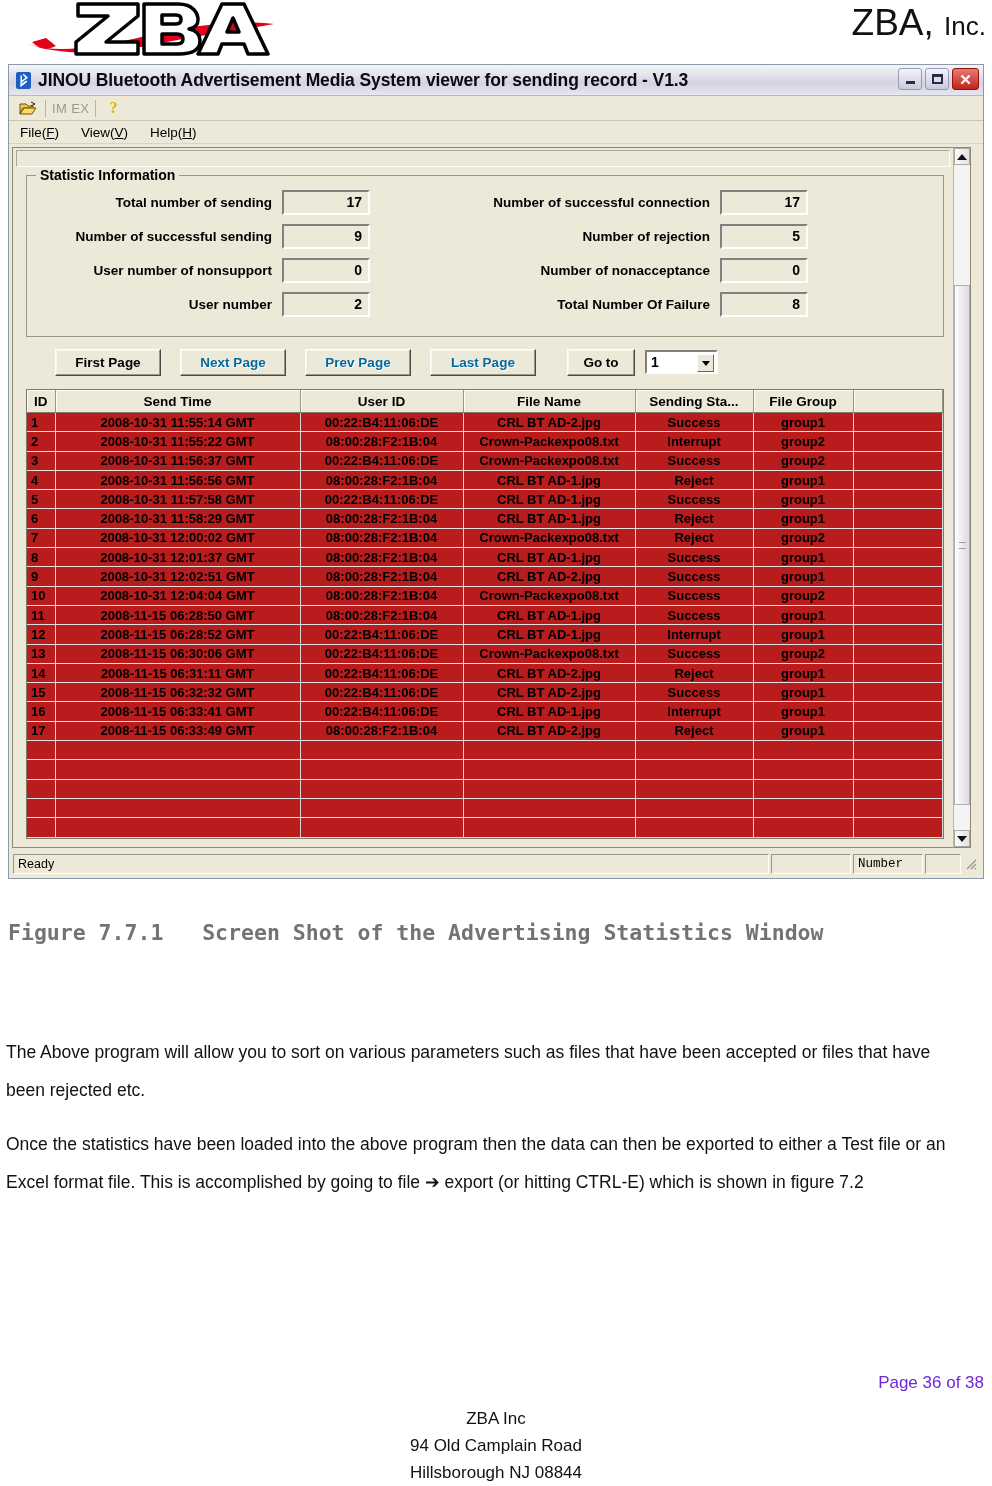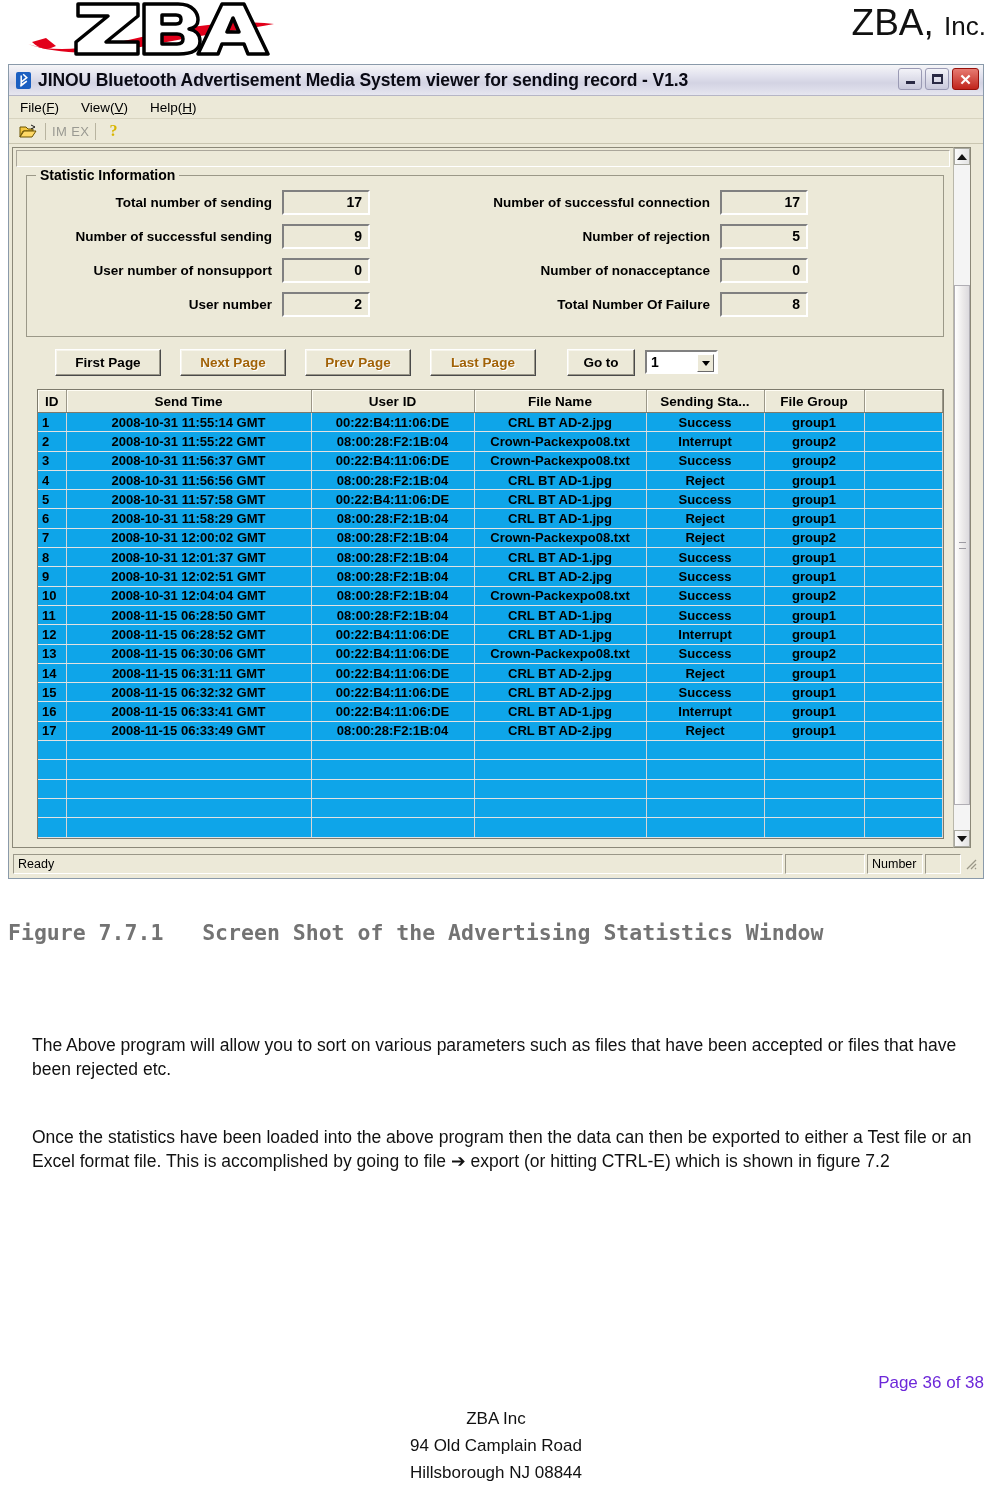--- a/index.html
+++ b/index.html
@@ -254,12 +254,6 @@
     </div>
   </div>
 
-  <div id="menubar">
-    <span class="menu-item">File(<u>F</u>)</span>
-    <span class="menu-item">View(<u>V</u>)</span>
-    <span class="menu-item">Help(<u>H</u>)</span>
-  </div>
-
   <div id="toolbar">
     <div class="tb-btn">
       <svg width="18" height="15" viewBox="0 0 18 15">
@@ -275,6 +269,12 @@
     <div class="tb-btn">
         <span class="qmark">?</span>
       </div>
+  </div>
+
+  <div id="menubar">
+    <span class="menu-item">File(<u>F</u>)</span>
+    <span class="menu-item">View(<u>V</u>)</span>
+    <span class="menu-item">Help(<u>H</u>)</span>
   </div>
 
   <div id="client">

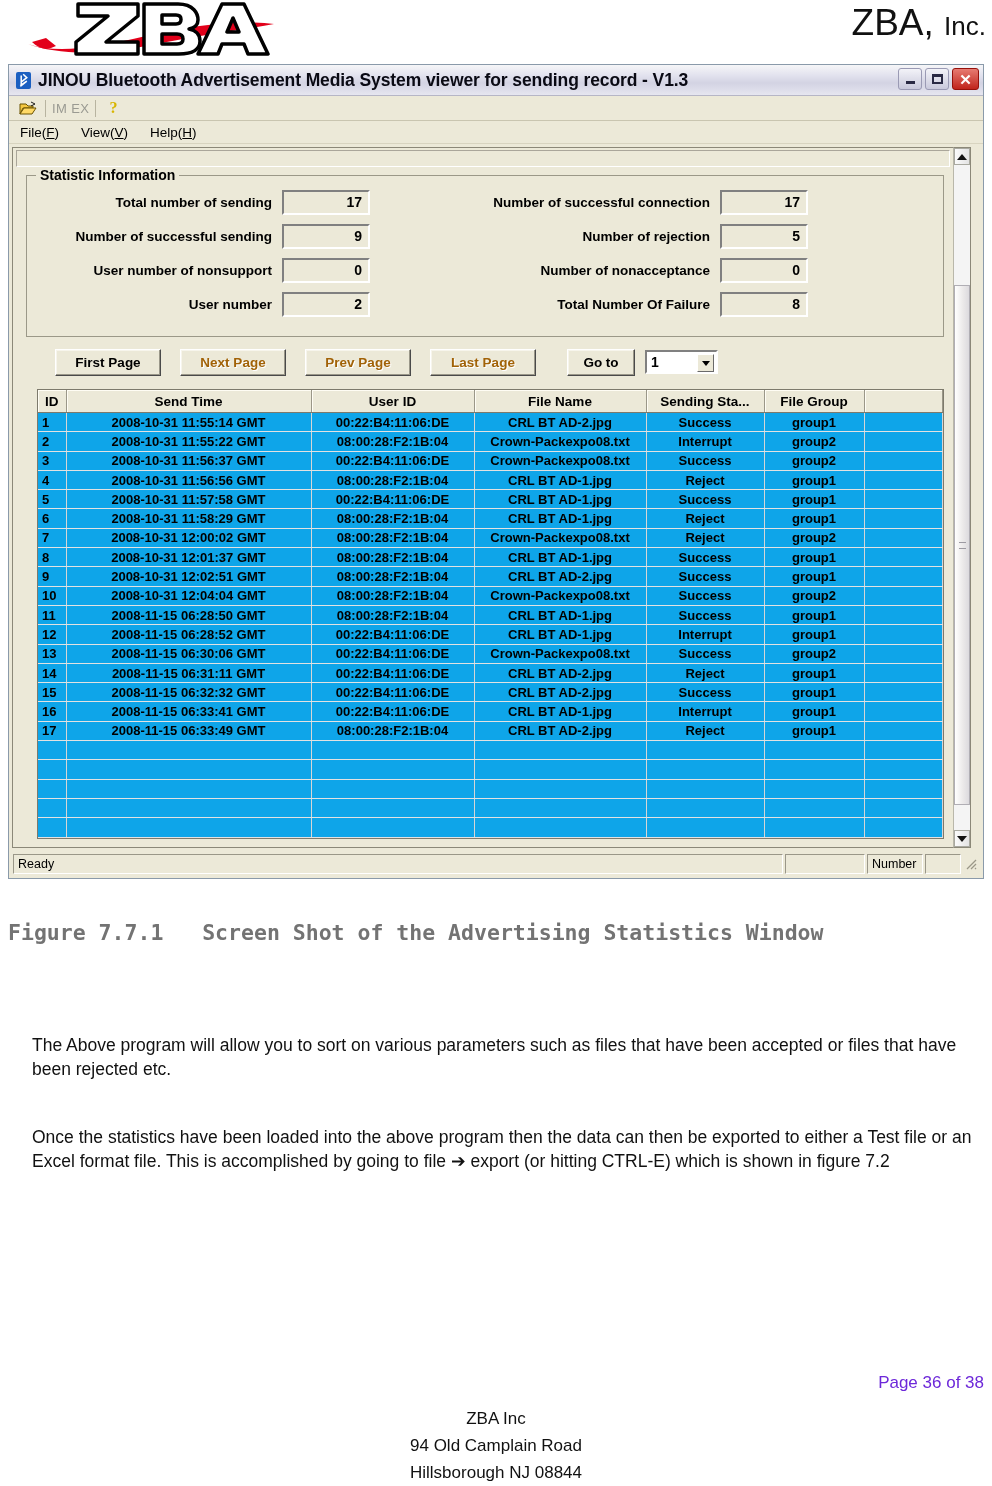--- a/index.html
+++ b/index.html
@@ -125,7 +125,7 @@
     display:flex;align-items:center;justify-content:center;
     box-sizing:border-box;
   }
-  .nav-btn.disabled{color:#a16207;text-shadow:1px 1px 0 #ffffff;}
+  .nav-btn.disabled{color:#0369a1;text-shadow:1px 1px 0 #ffffff;}
   .nav-btn.goto{width:68px;margin-right:10px;margin-left:12px;}
   #goto-select{
     width:73px;height:24px;background:#ffffff;

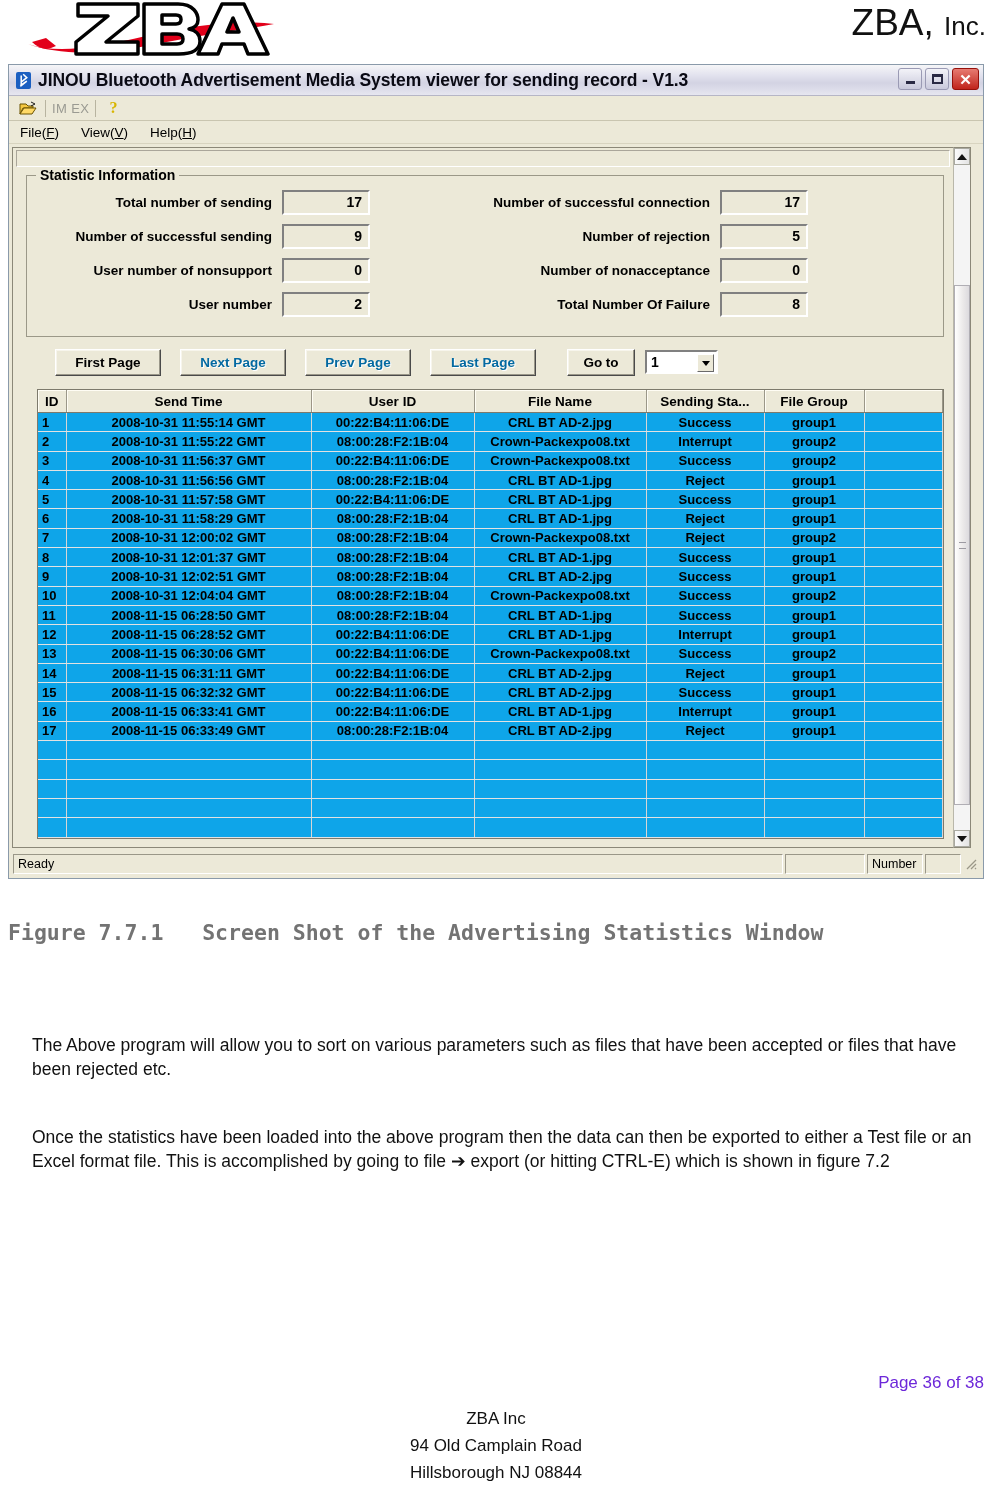--- a/index.html
+++ b/index.html
@@ -142,7 +142,7 @@
                 border-right:4.5px solid transparent;border-top:5px solid #000;}
 
   
-  #grid-wrap{margin:2px 9px 0 24px;border:1px solid #7d7a6c;background:#0ea5e9;box-sizing:border-box;}
+  #grid-wrap{margin:2px 9px 0 13px;border:1px solid #7d7a6c;background:#b91c1c;box-sizing:border-box;}
   table#grid{border-collapse:collapse;width:100%;table-layout:fixed;font-family:"Liberation Sans", sans-serif;}
   table#grid th{
     background:#ece9d8;border-right:1px solid #9a9788;border-bottom:1px solid #7d7a6c;

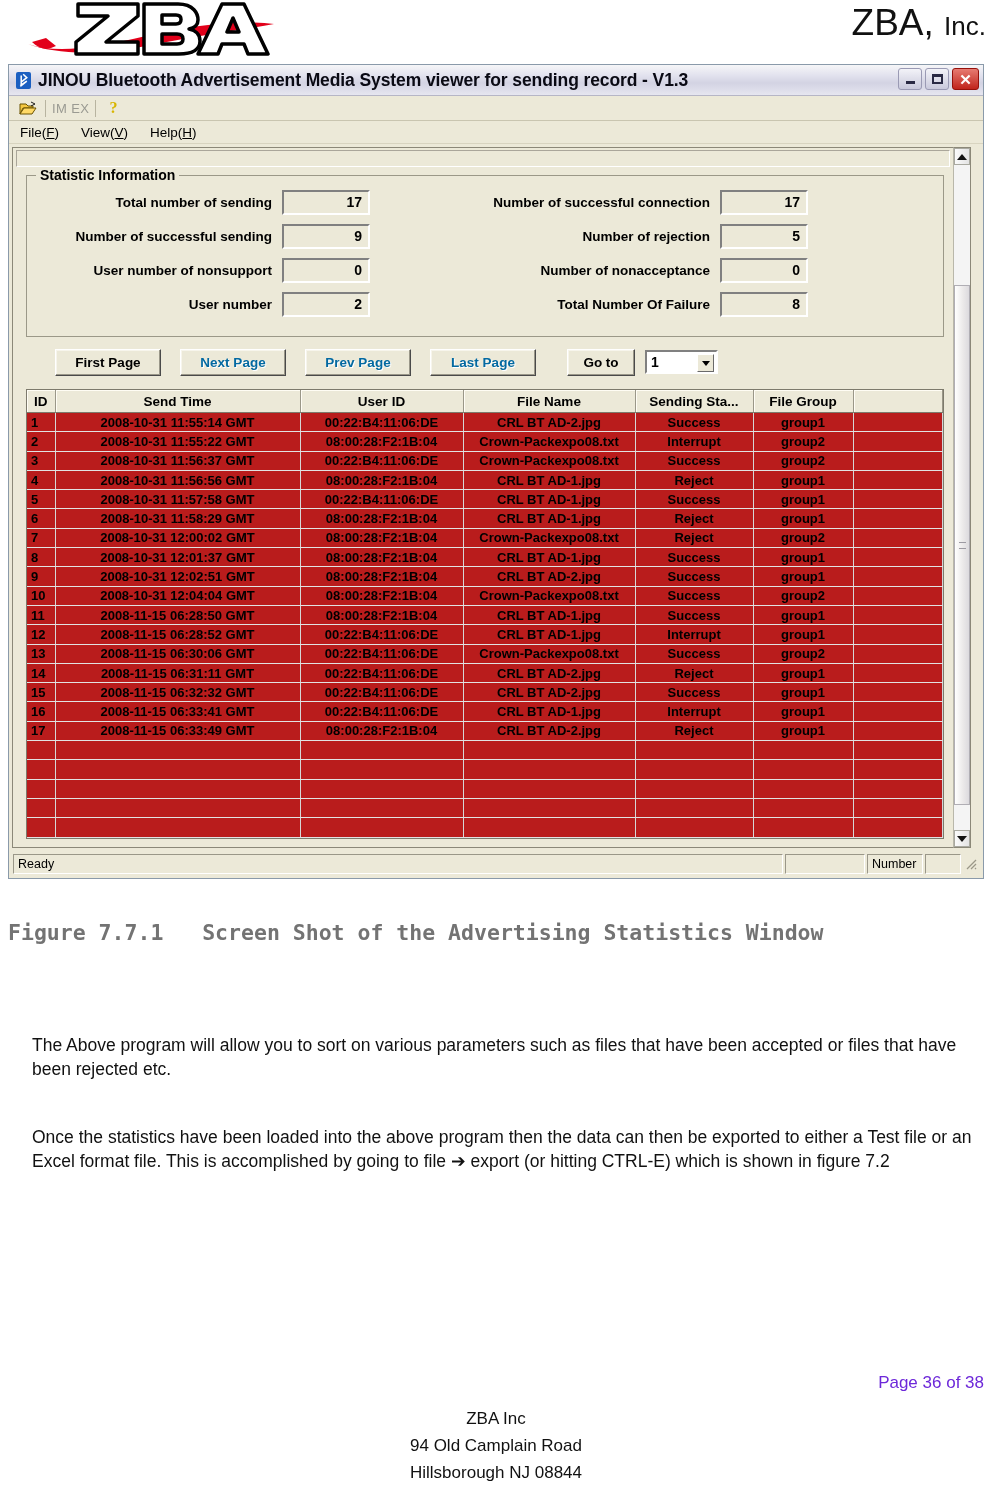--- a/index.html
+++ b/index.html
@@ -183,7 +183,7 @@
             font-size:12.5px;padding:0 4px;color:#000;}
   #sb-ready{flex:1;margin-right:2px;}
   #sb-blank1{width:80px;margin-right:2px;}
-  #sb-number{width:56px;margin-right:2px;}
+  #sb-number{width:70px;margin-right:2px;font-family:Liberation Mono, monospace;}
   #sb-blank2{width:36px;}
   #sb-grip{width:16px;height:16px;margin-left:2px;position:relative;}
 

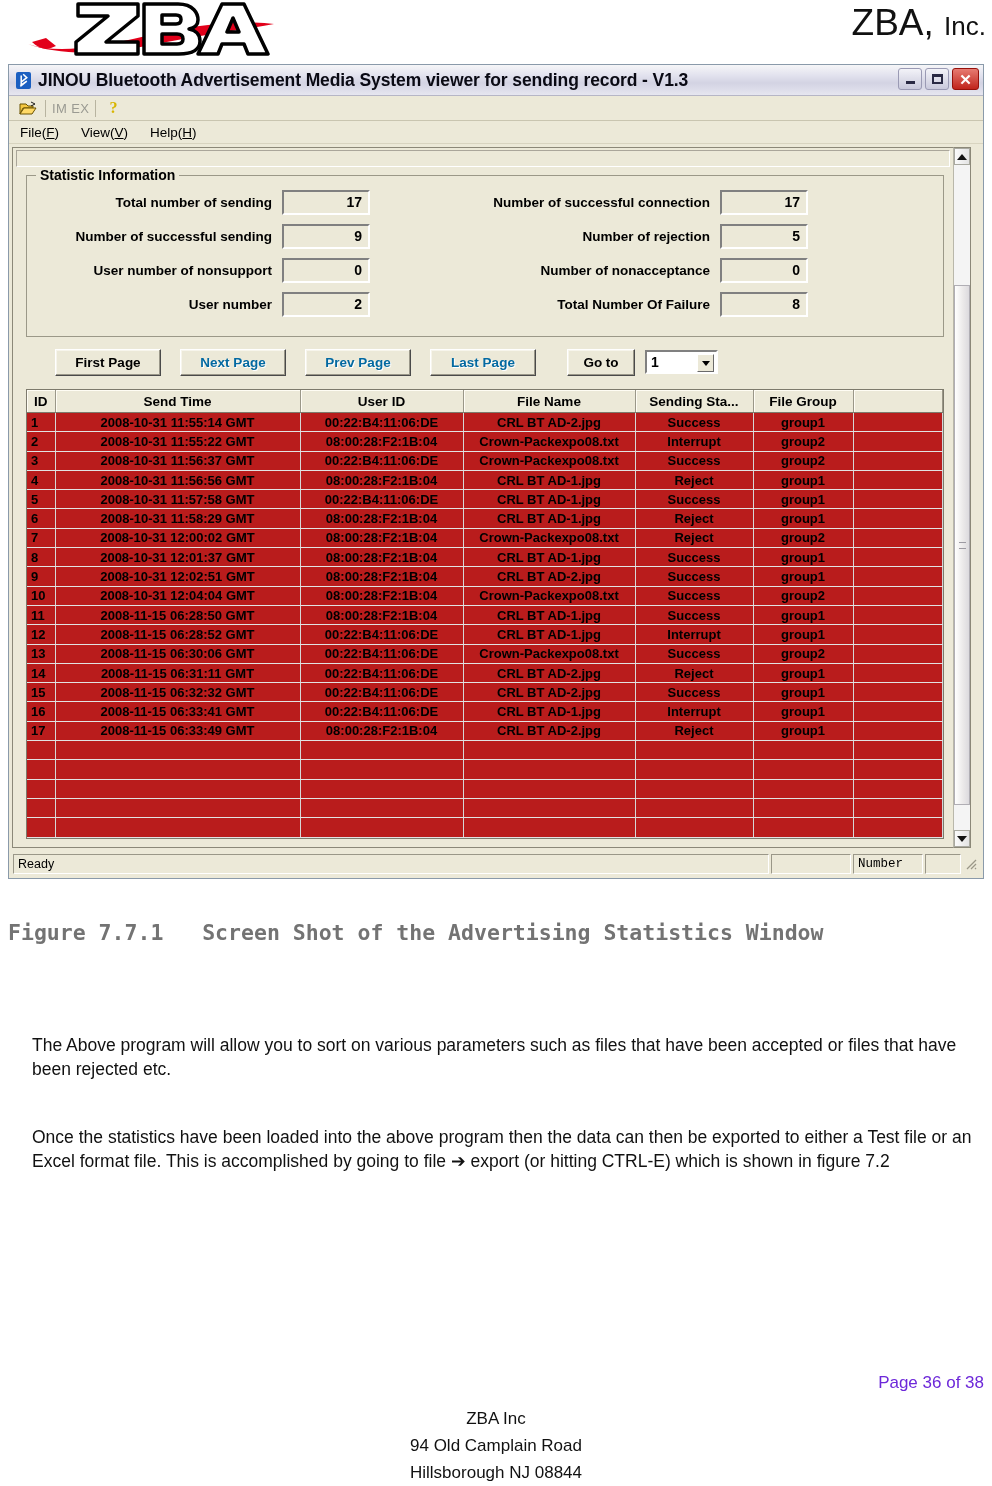--- a/index.html
+++ b/index.html
@@ -194,9 +194,9 @@
     font-size:21.5px;font-weight:bold;color:#737373;letter-spacing:0px;white-space:pre;
   }
   .body-p{
-    position:absolute;left:32px;width:950px;
+    position:absolute;left:6px;width:950px;
     font-family:"Liberation Sans", sans-serif;
-    font-size:17.5px;color:#111;line-height:24px;
+    font-size:17.5px;color:#111;line-height:38px;
   }
   #p1{top:1033px;}
   #p2{top:1125px;}

